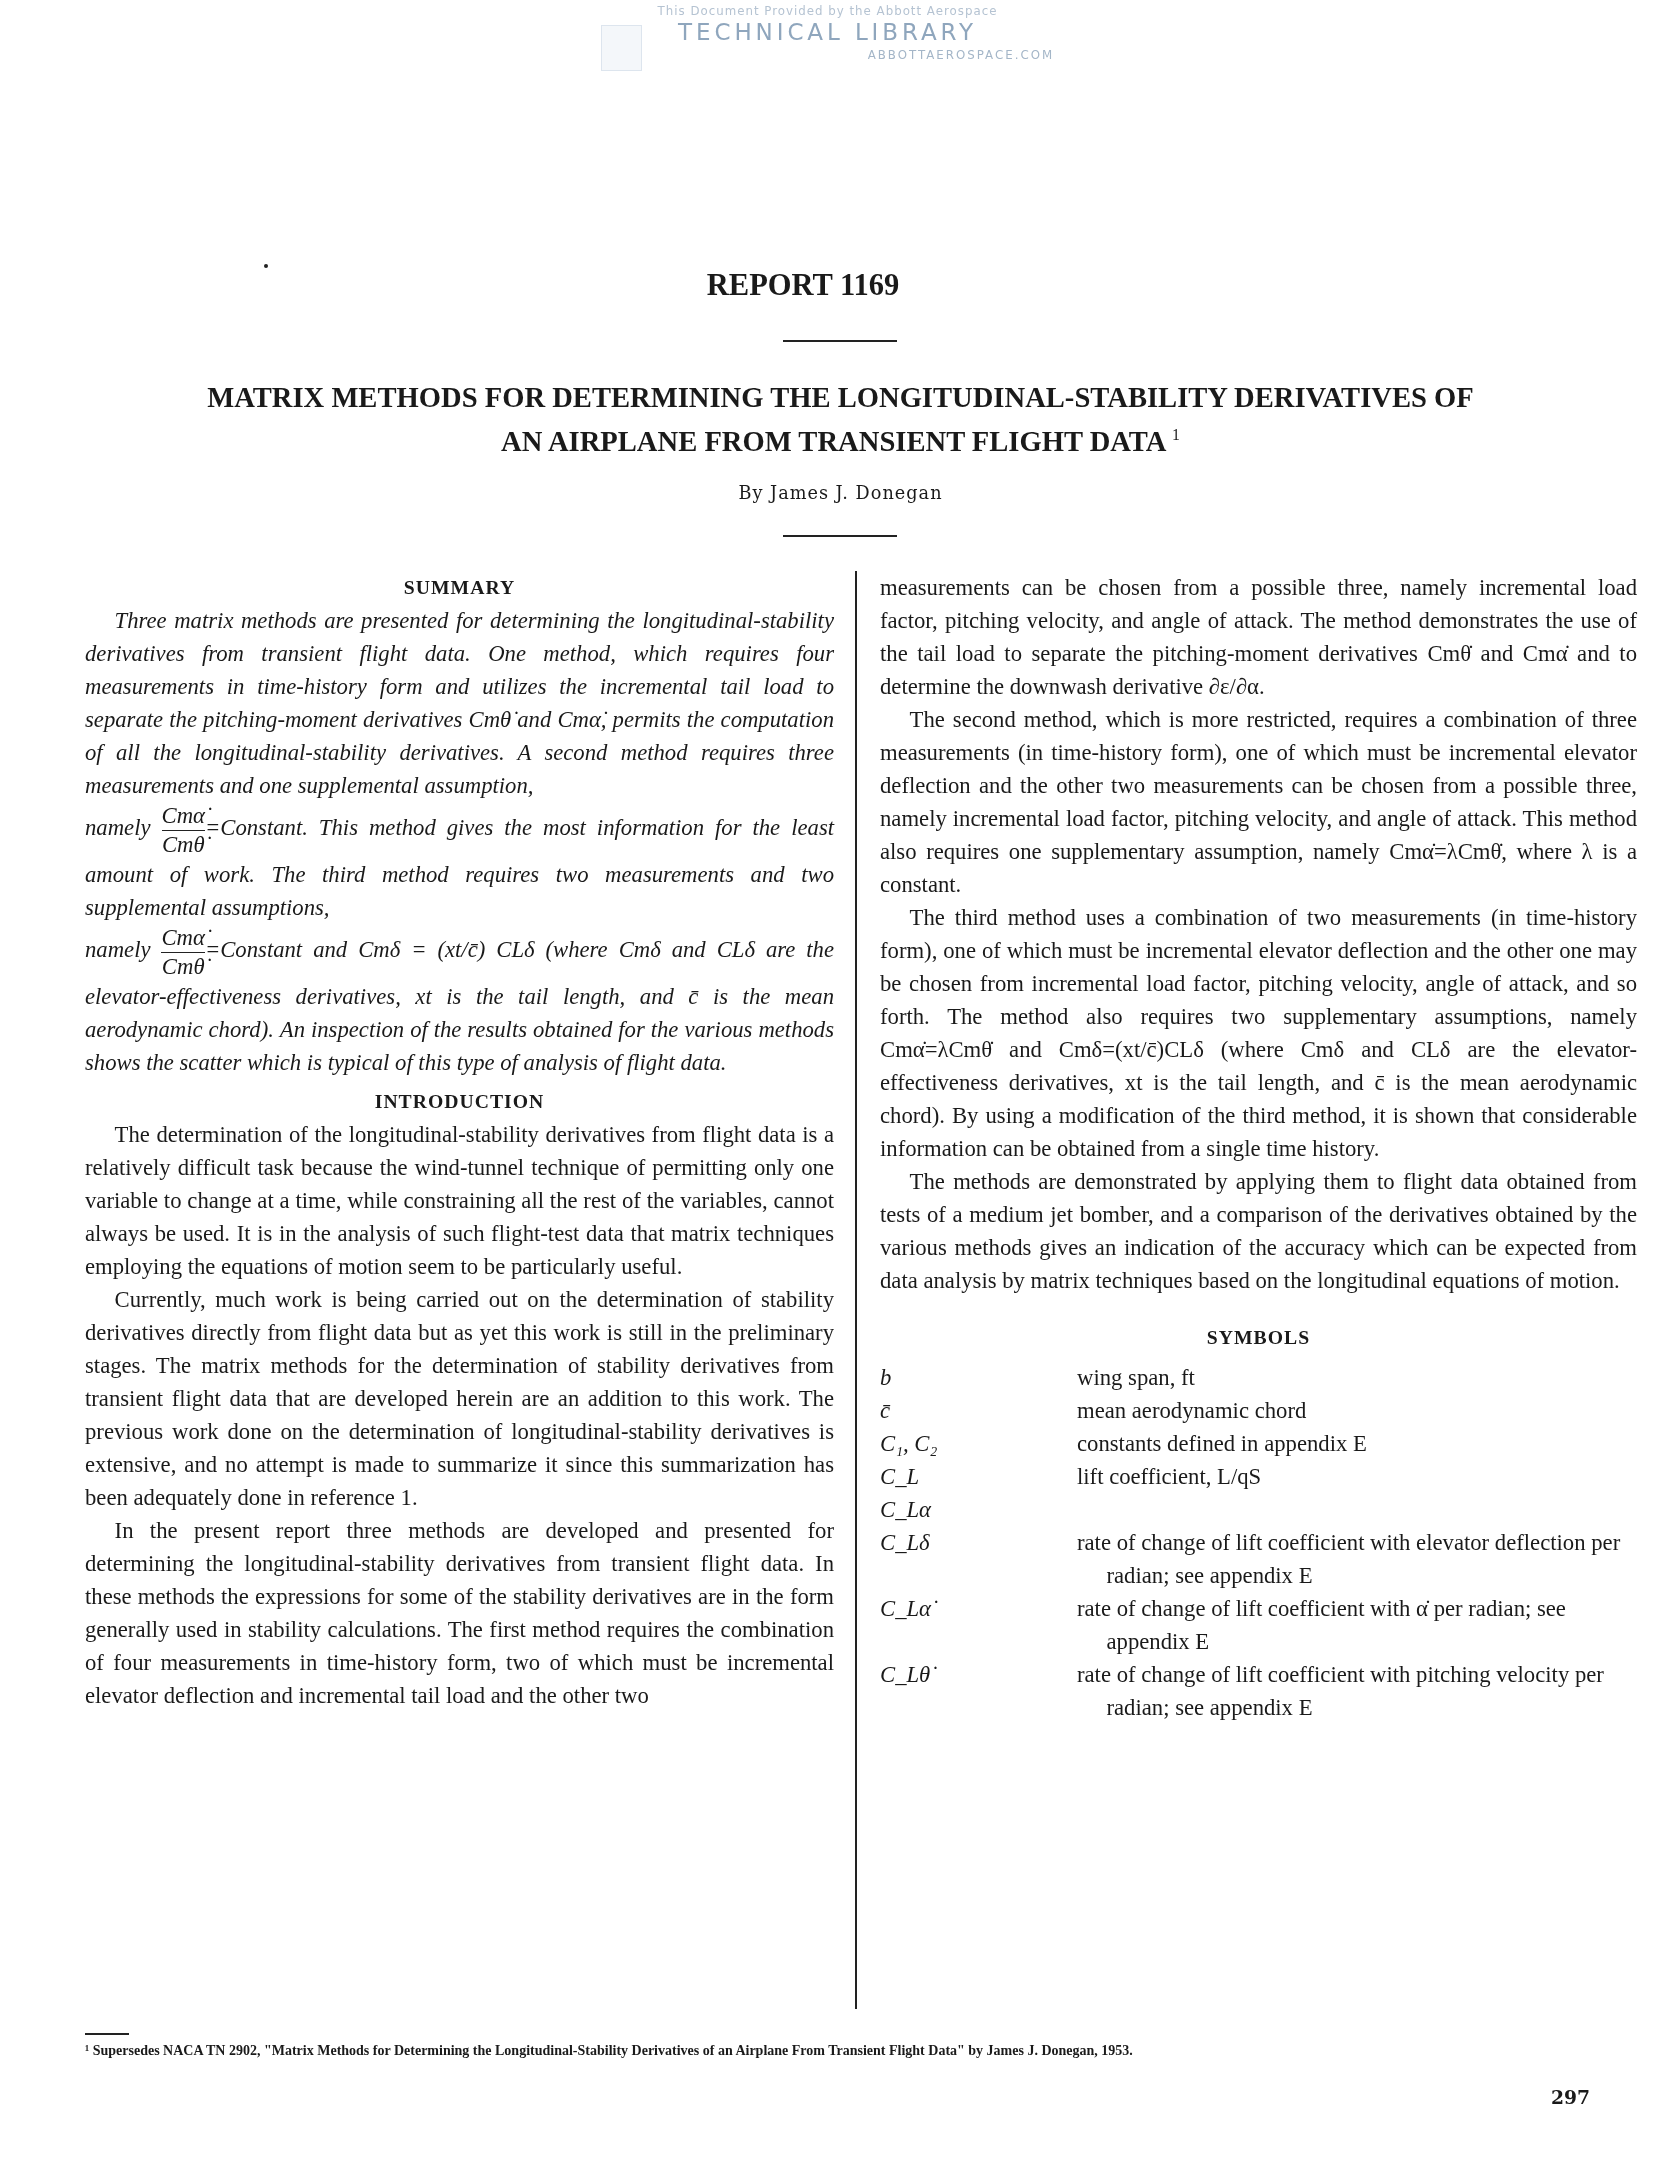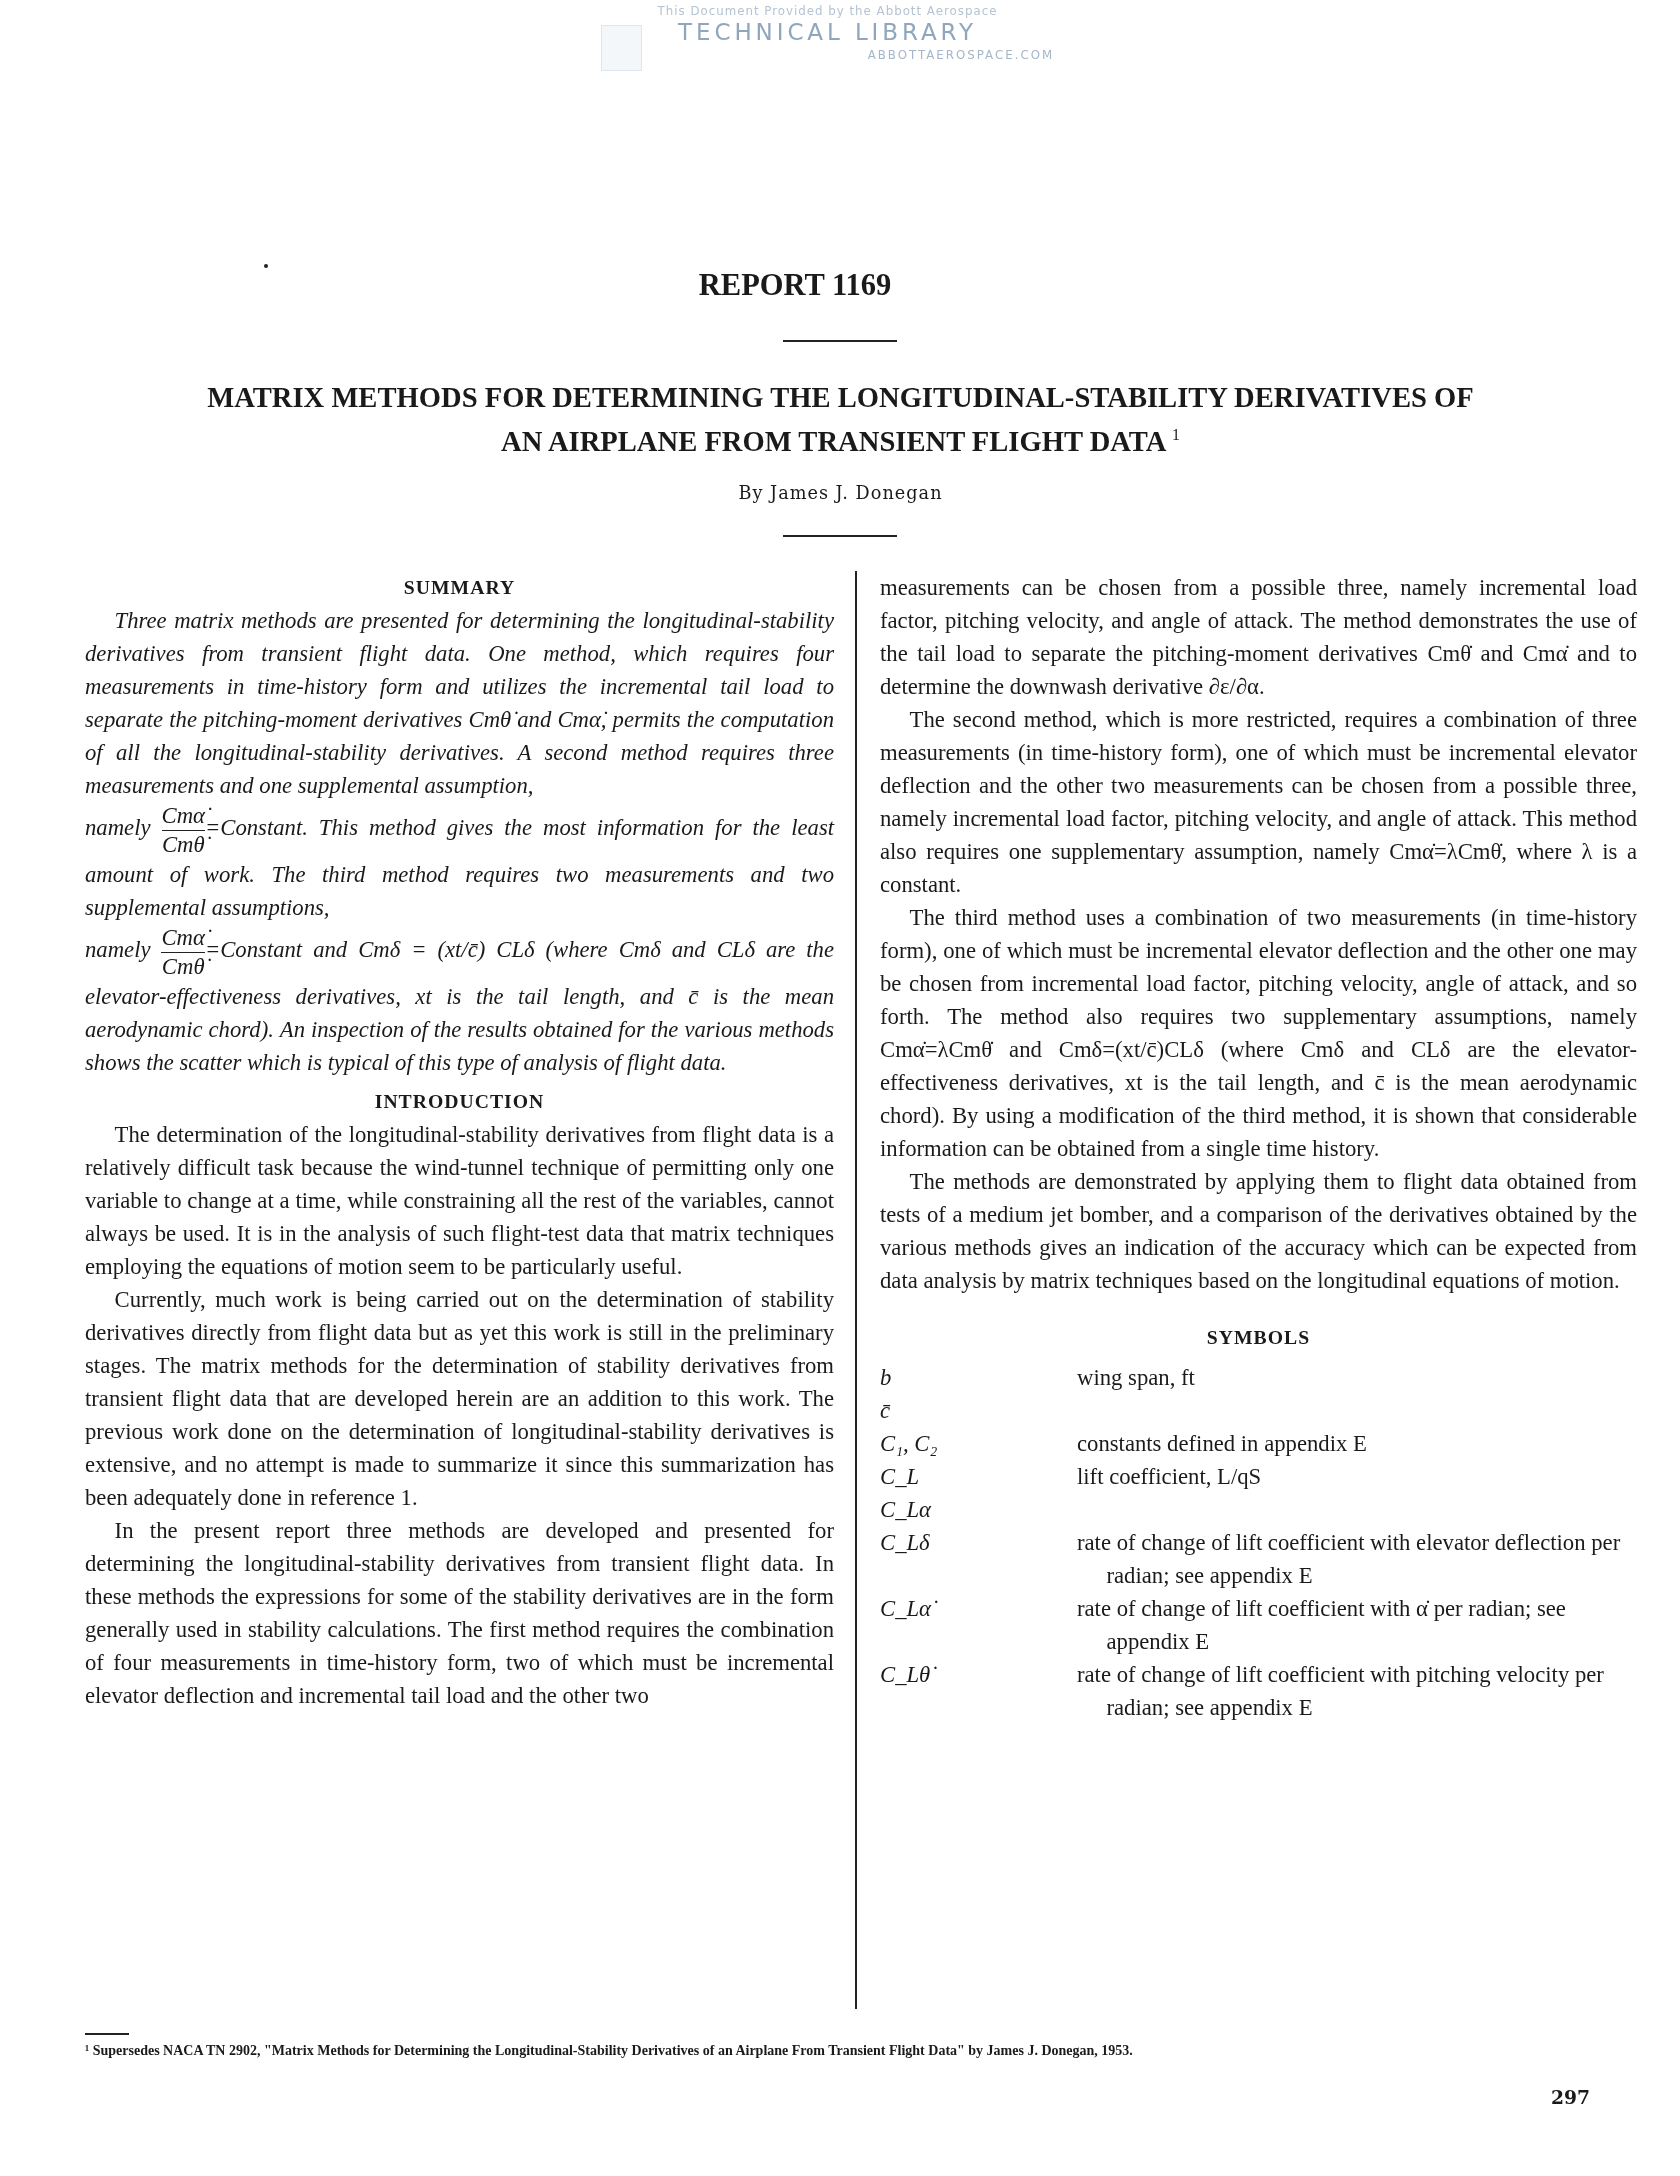--- a/index.html
+++ b/index.html
@@ -9,7 +9,7 @@
   .wm .l2 { font-size:23px; letter-spacing:3.9px; line-height:29.6px; color:#8fa6bd; }
   .wm .l3 { font-size:11.8px; letter-spacing:2px; text-align:right; padding-right:9.9px; color:#a4b6c8; }
   .wm-logo { position:absolute; left:601px; top:24.6px; width:39px; height:44px; border:1px solid #dde5ee; background:#f4f7fa; }
-  .report { position:absolute; top:268px; left:0; width:1590px; text-align:center; font-size:30.5px; font-weight:bold; font-family:"Liberation Serif", serif; }
+  .report { position:absolute; top:268px; left:0; width:1590px; text-align:center; font-size:30.5px; font-weight:bold; font-family:"Liberation Serif", serif;padding-left:8px; }
   .rule { position:absolute; height:2px; background:#222; }
   .title { position:absolute; top:379px; left:197px; width:1287px; text-align:center; font-size:28.6px; line-height:37px; font-weight:bold; font-family:"Liberation Serif", serif; }
   .title sup { font-size:15.8px; font-weight:normal; }

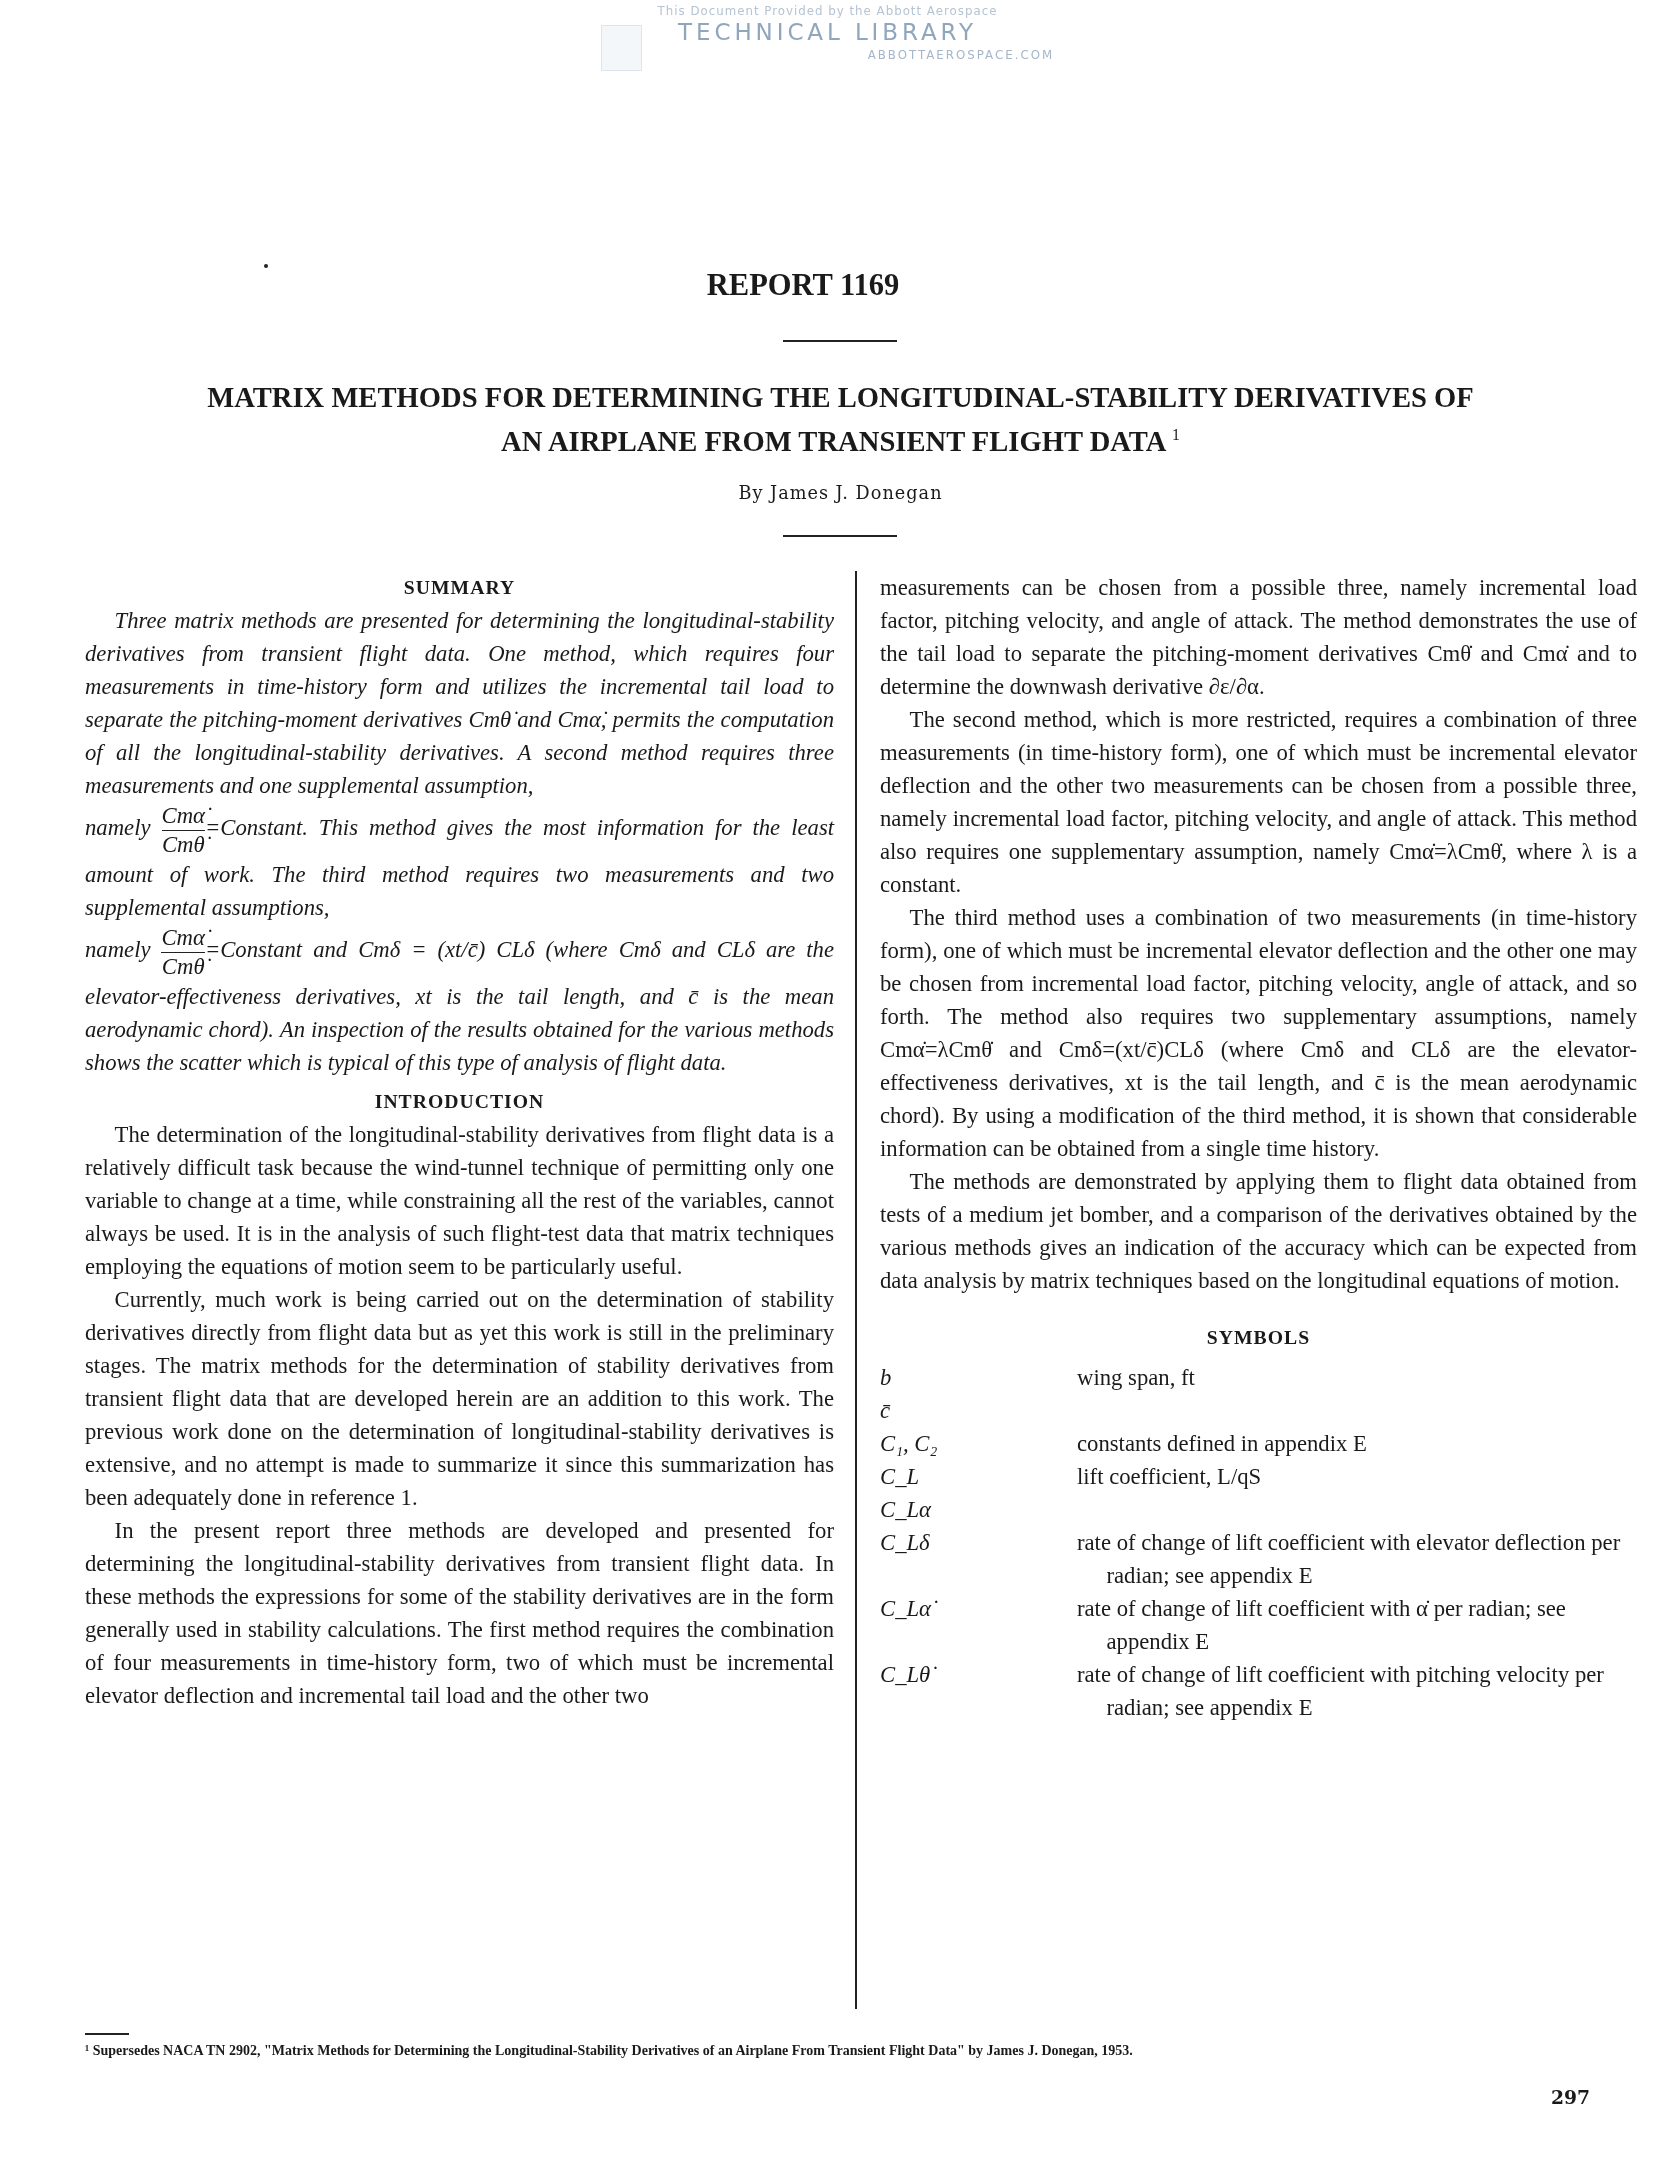--- a/index.html
+++ b/index.html
@@ -86,6 +86,7 @@
       </div>
     <div class="sym-row">
         <span class="sym">c̄</span>
+        <span class="desc">mean aerodynamic chord</span>
       </div>
     <div class="sym-row">
         <span class="sym">C₁, C₂</span>

